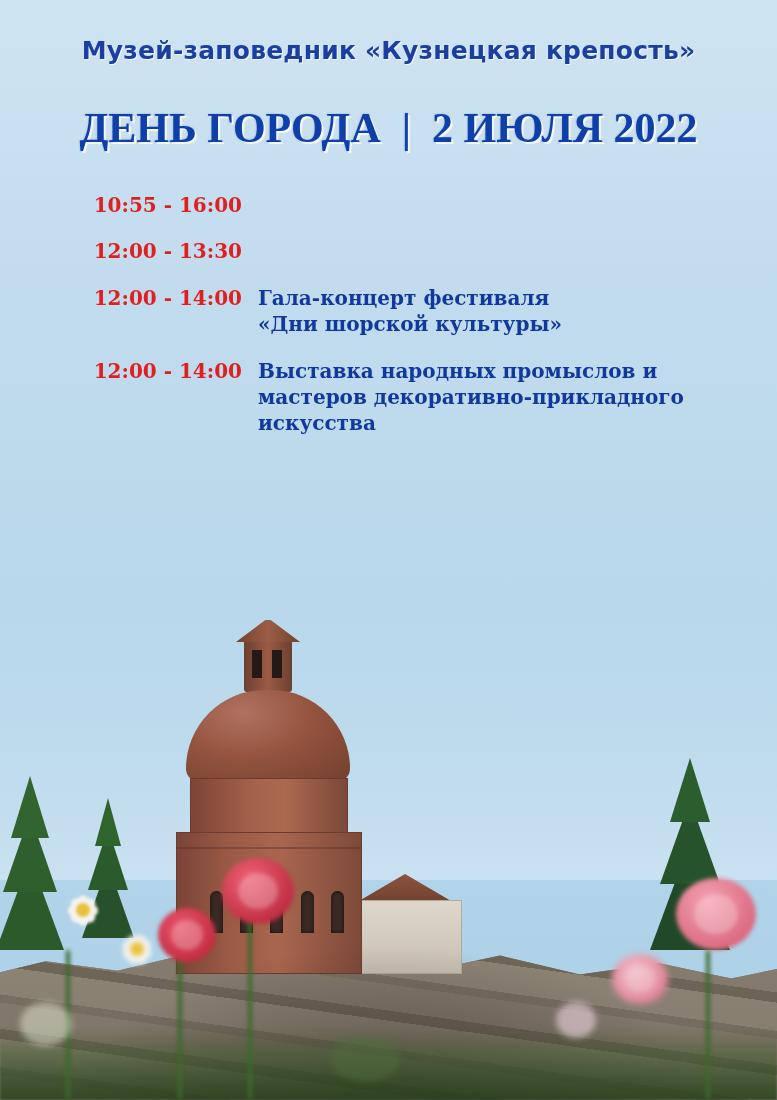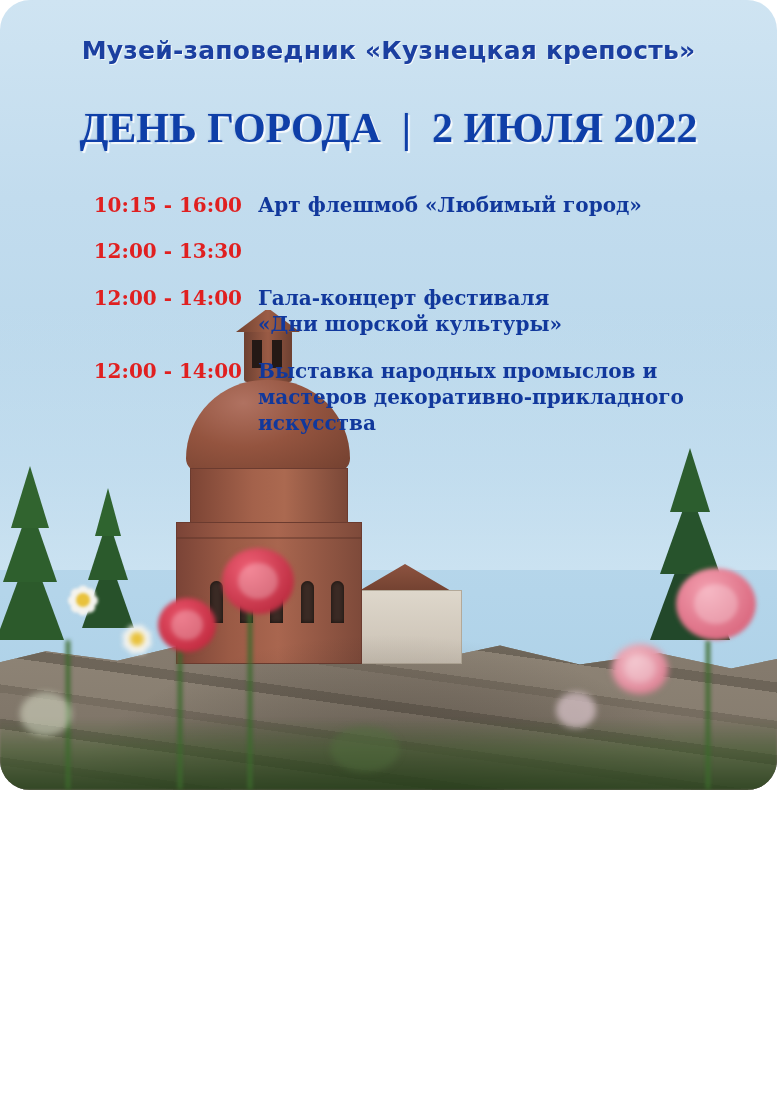--- a/index.html
+++ b/index.html
@@ -16,10 +16,9 @@
   .poster {
     position: relative;
     width: 777px;
-    height: 790px;
+    height: 1100px;
     background: linear-gradient(to bottom, #cfe4f2 0%, #c2dcee 25%, #bcd9ec 45%, #b9d8ec 60%, #b4d5ea 75%, #a9cfe6 100%);
     overflow: hidden;
-    border-radius: 30px;
   }
 
   

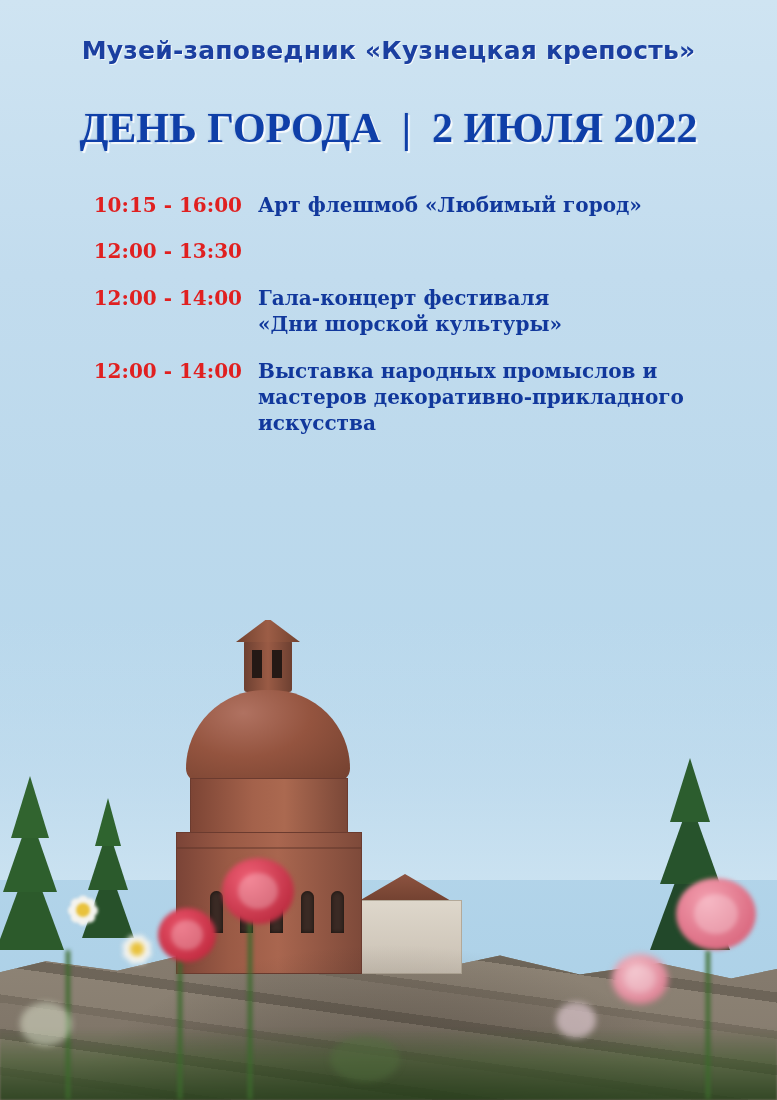--- a/index.html
+++ b/index.html
@@ -319,7 +319,7 @@
     <div class="schedule">
 
       <div class="row">
-        <div class="time">10:15 - 16:00</div>
+        <div class="time">10:55 - 16:00</div>
         <div class="desc">Арт флешмоб «Любимый город»</div>
       </div>
 

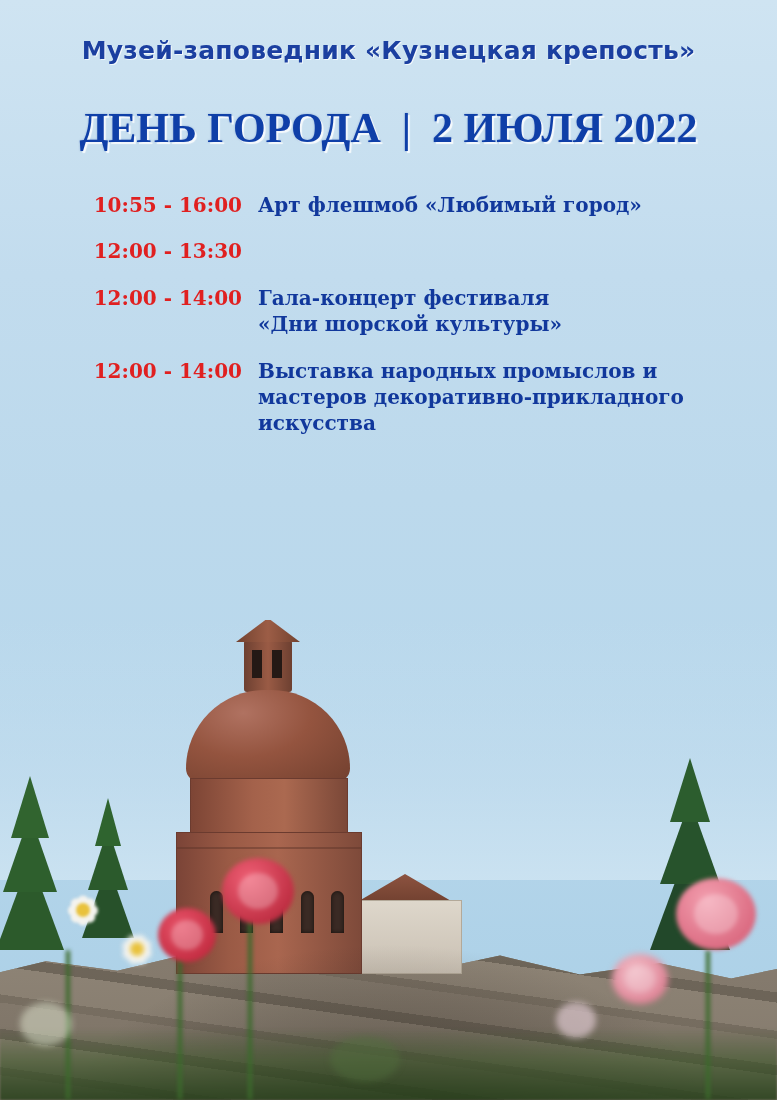--- a/index.html
+++ b/index.html
@@ -320,7 +320,6 @@
 
       <div class="row">
         <div class="time">10:55 - 16:00</div>
-        <div class="desc">Арт флешмоб «Любимый город»</div>
       </div>
 
 

